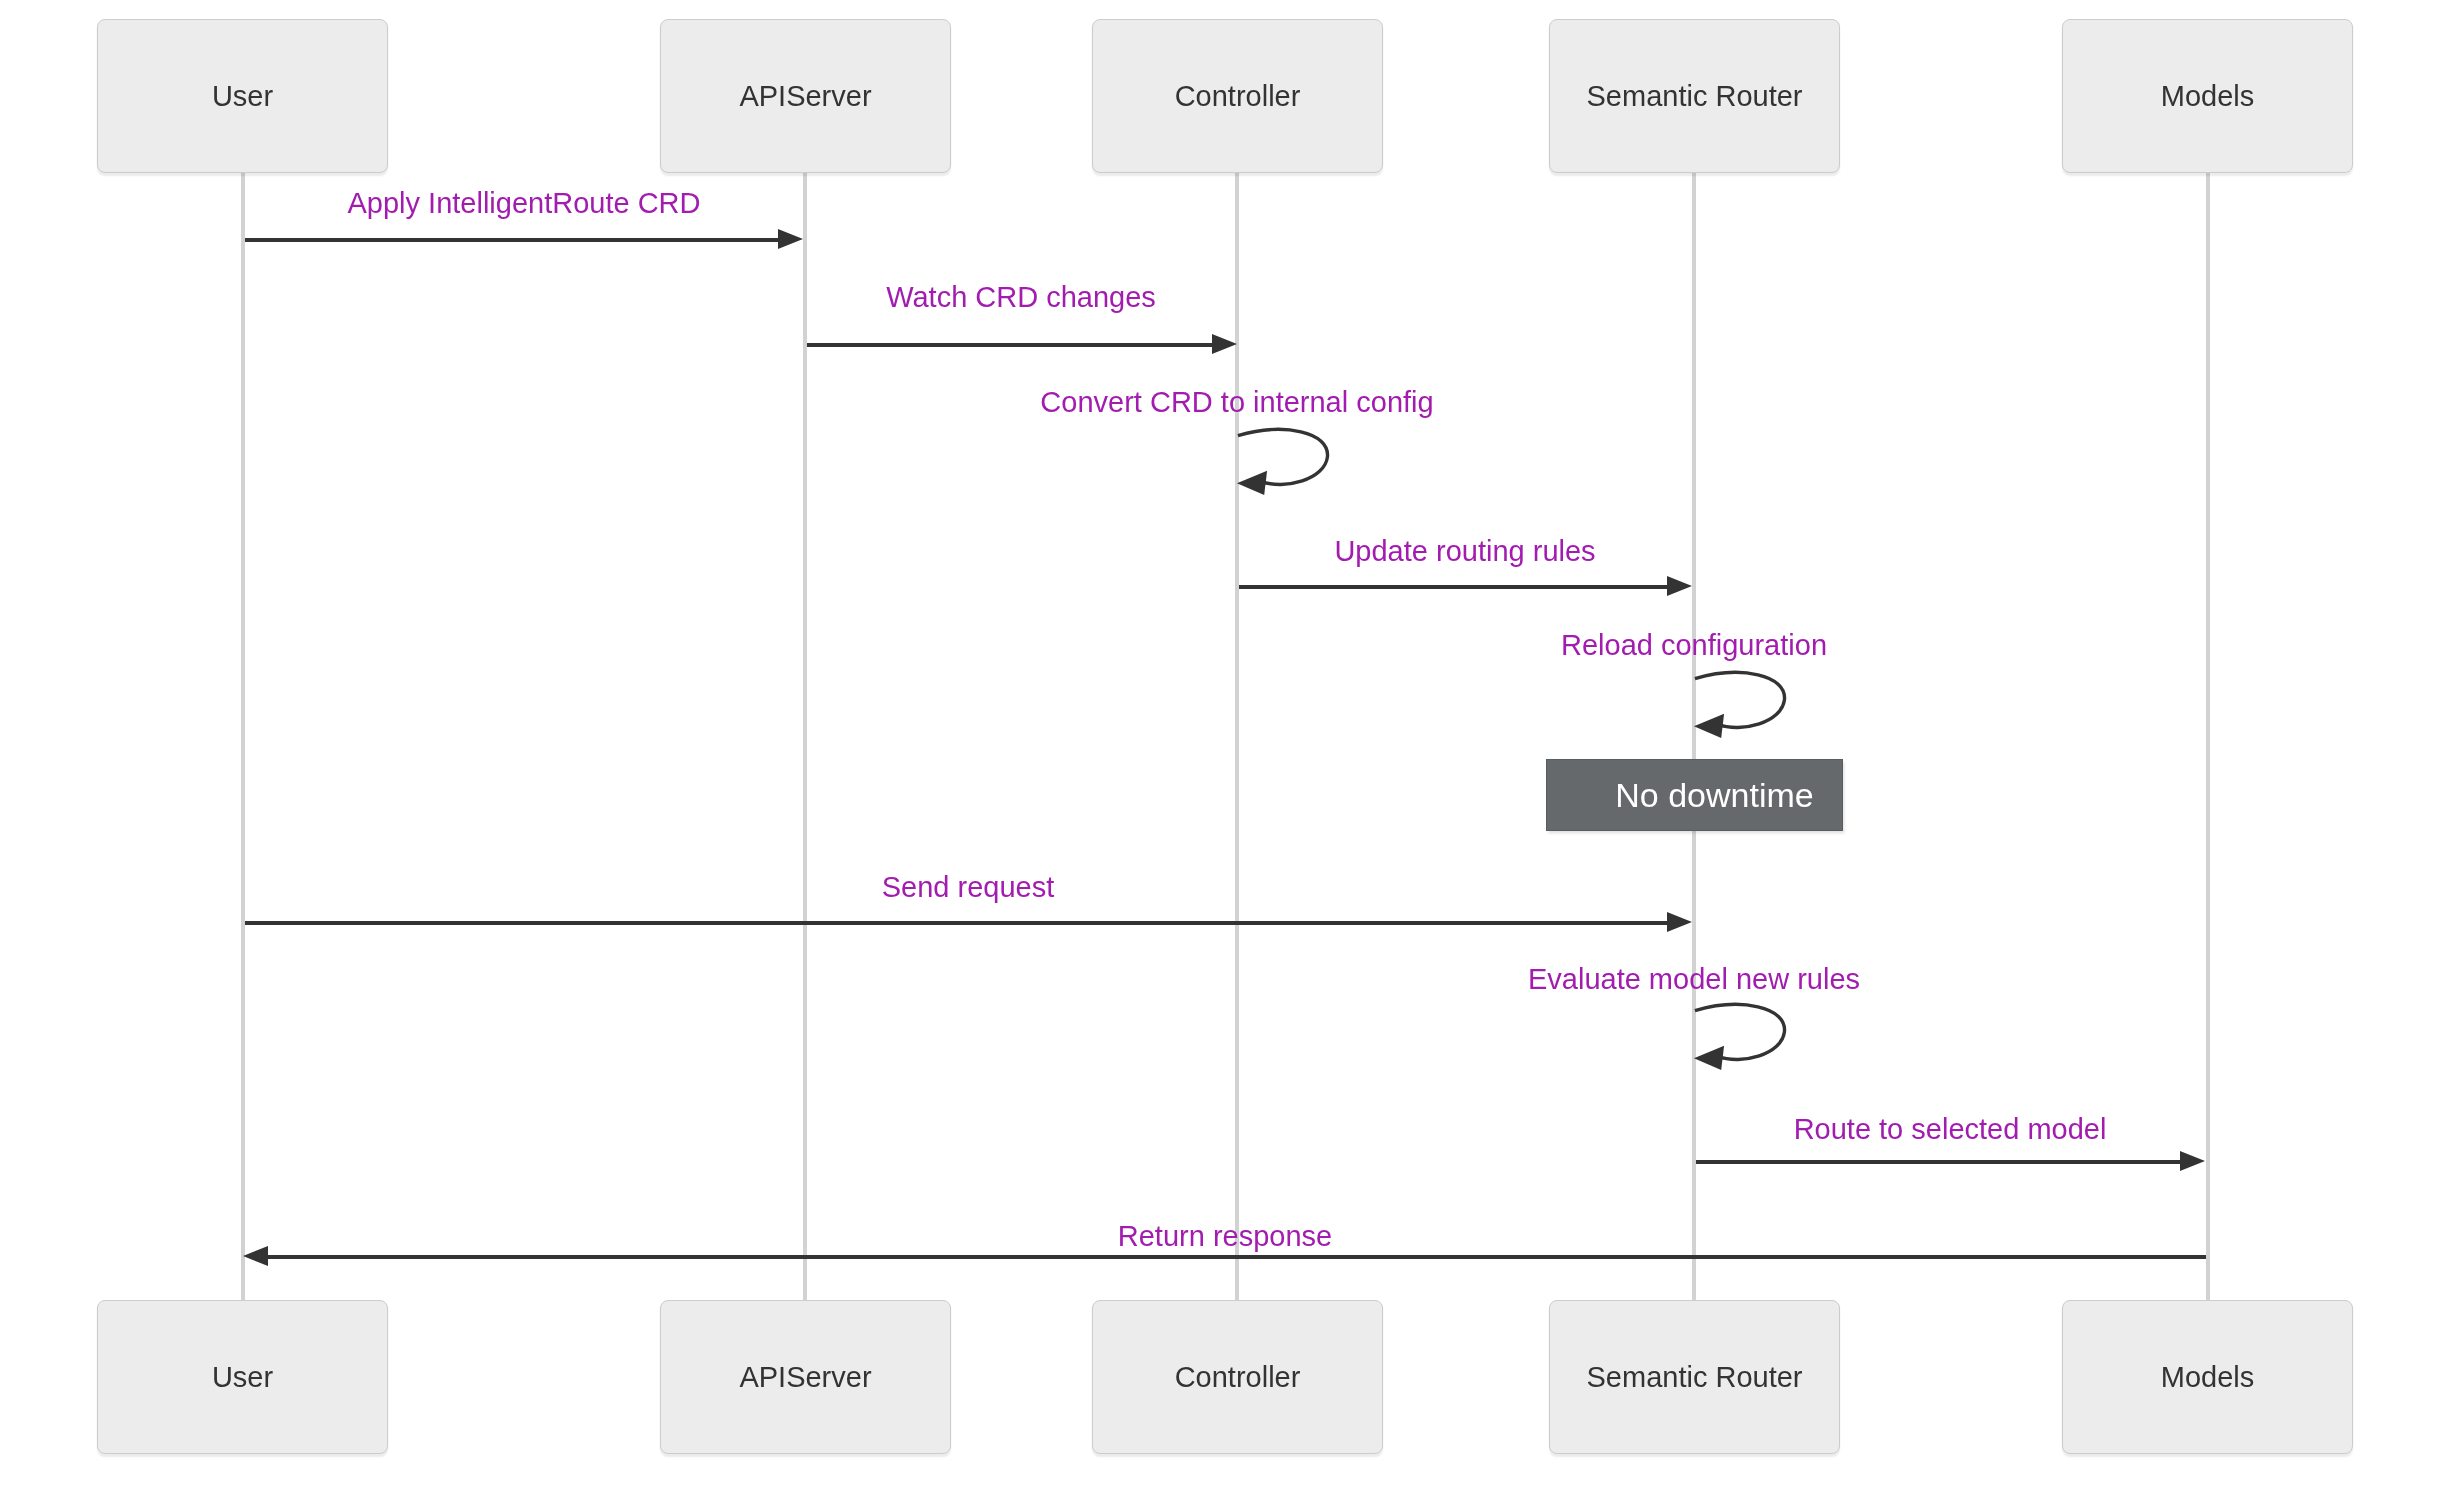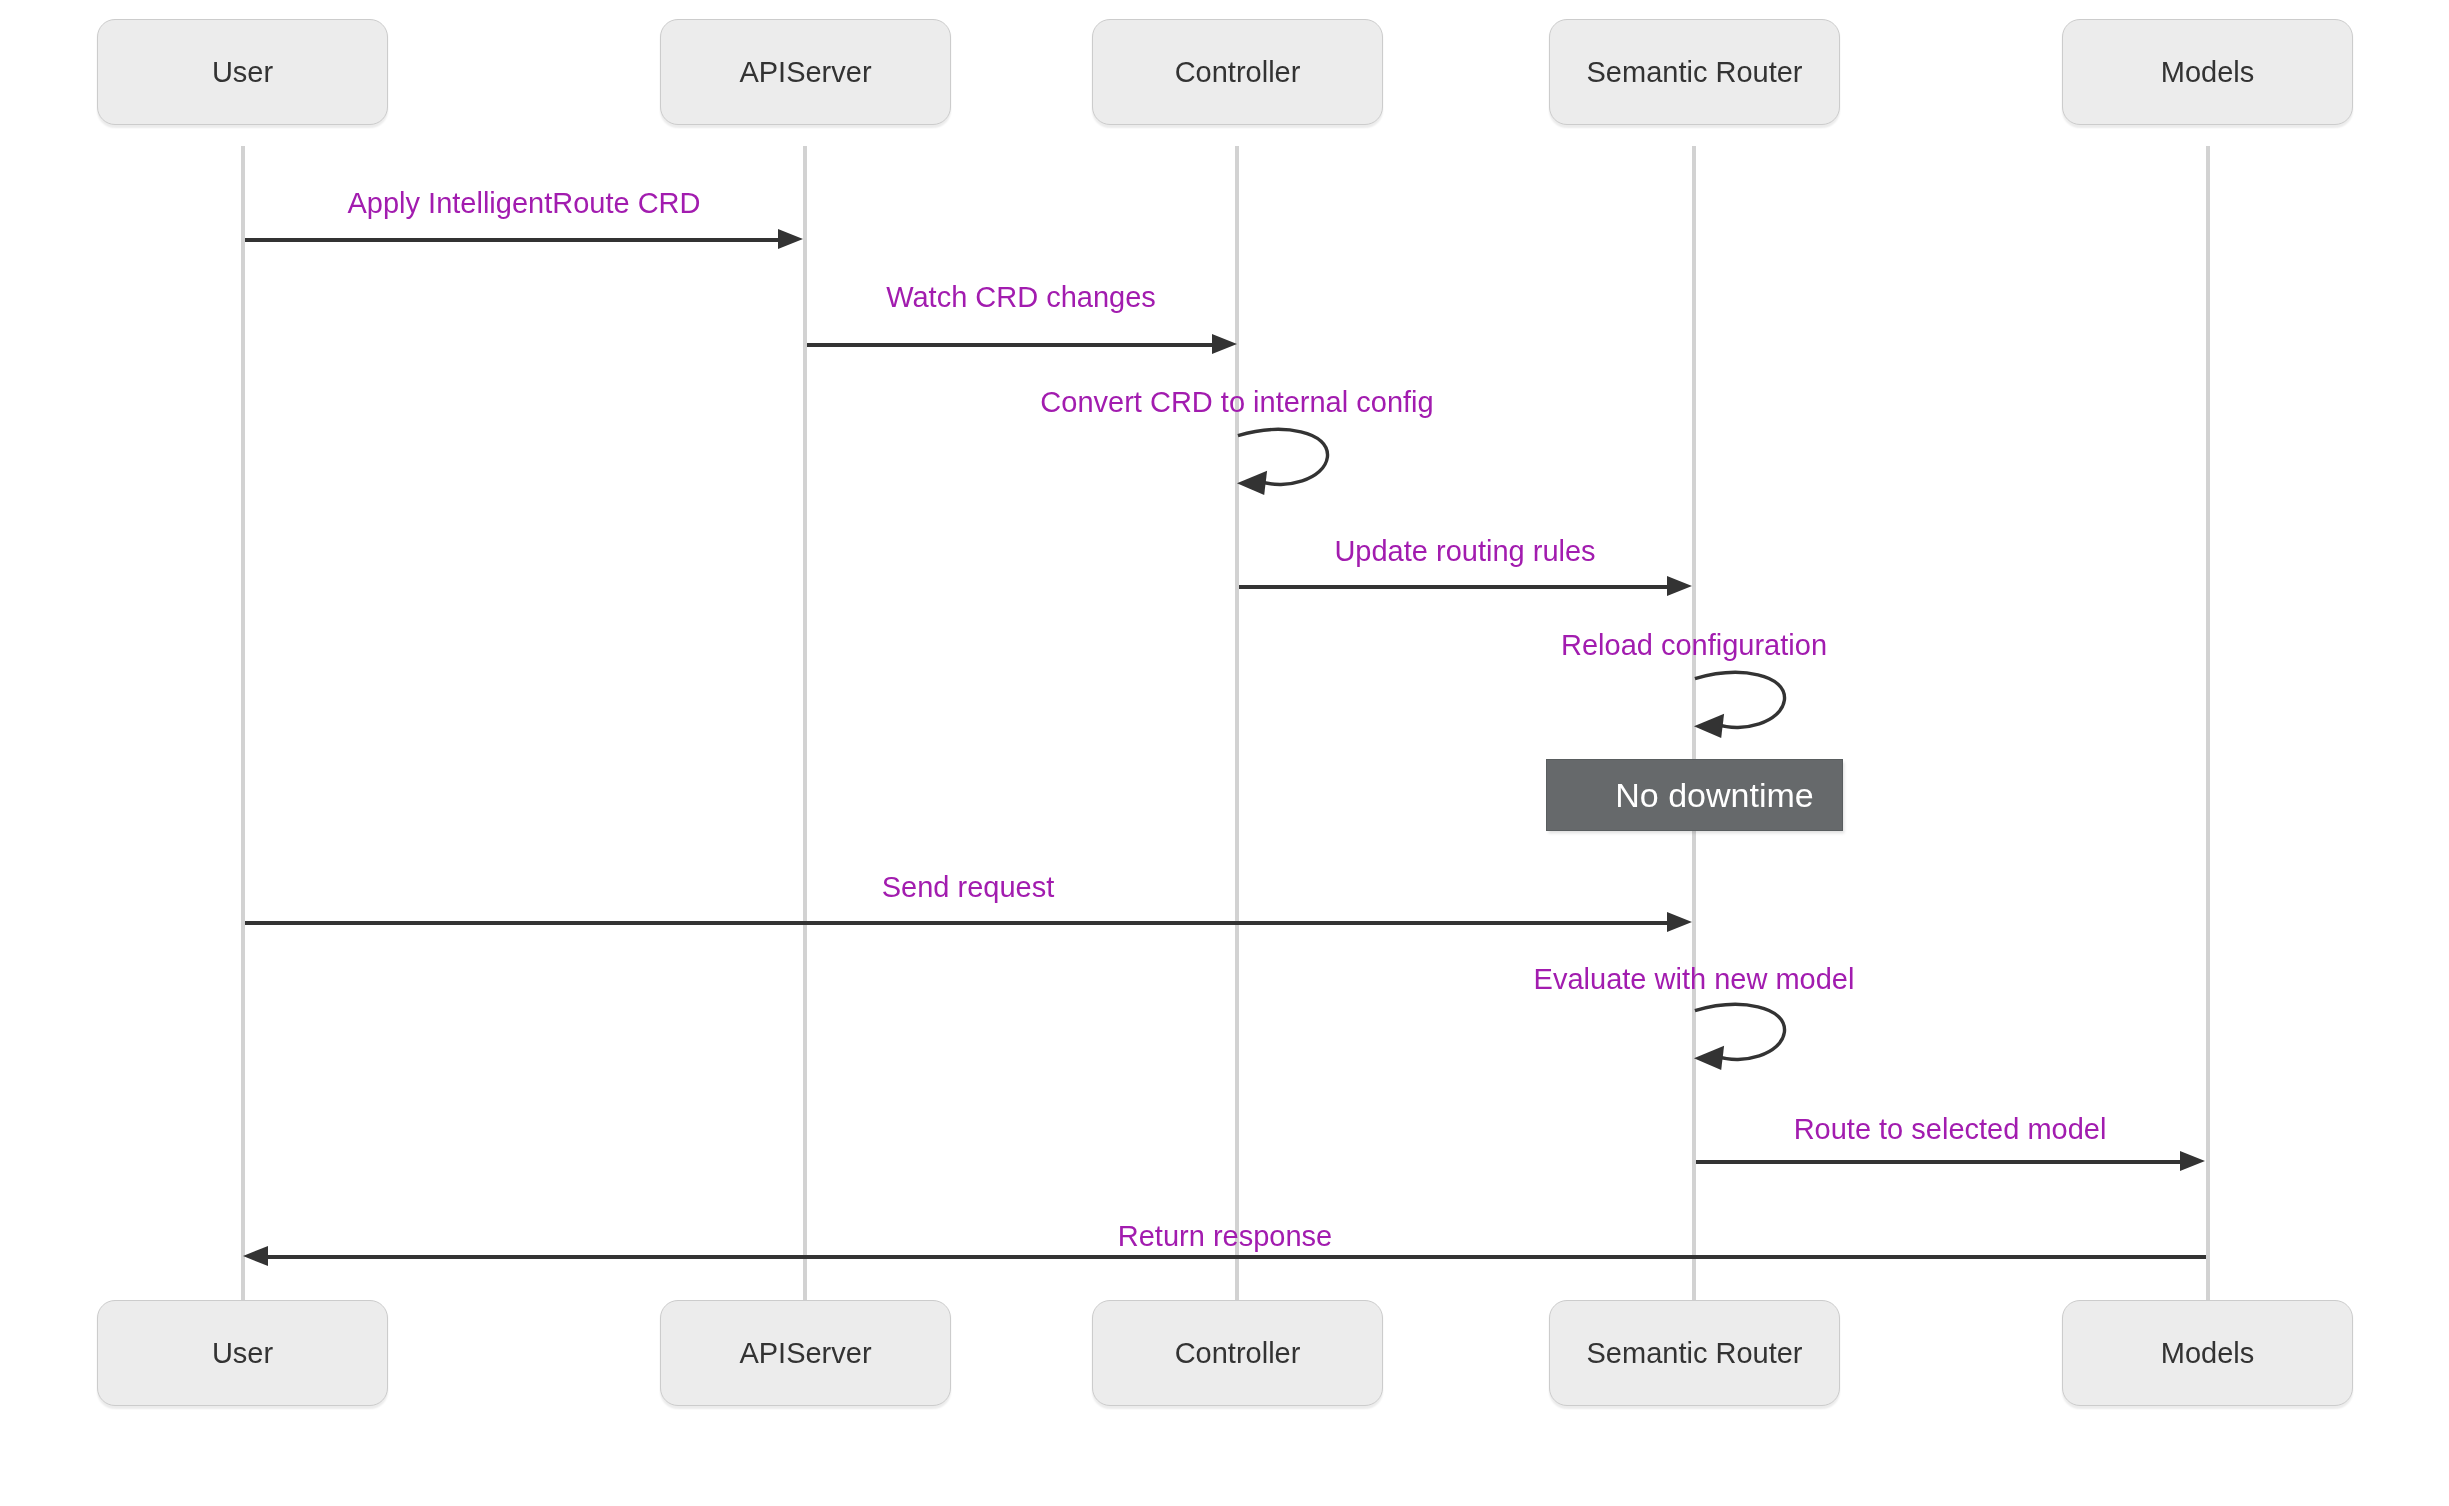--- a/index.html
+++ b/index.html
@@ -18,10 +18,10 @@
   .actor {
     position: absolute;
     width: 291px;
-    height: 106px;
+    height: 154px;
     background: #ececec;
     border: 1.9px solid #cccccc;
-    border-radius: 18px;
+    border-radius: 8px;
     display: flex;
     align-items: center;
     justify-content: center;

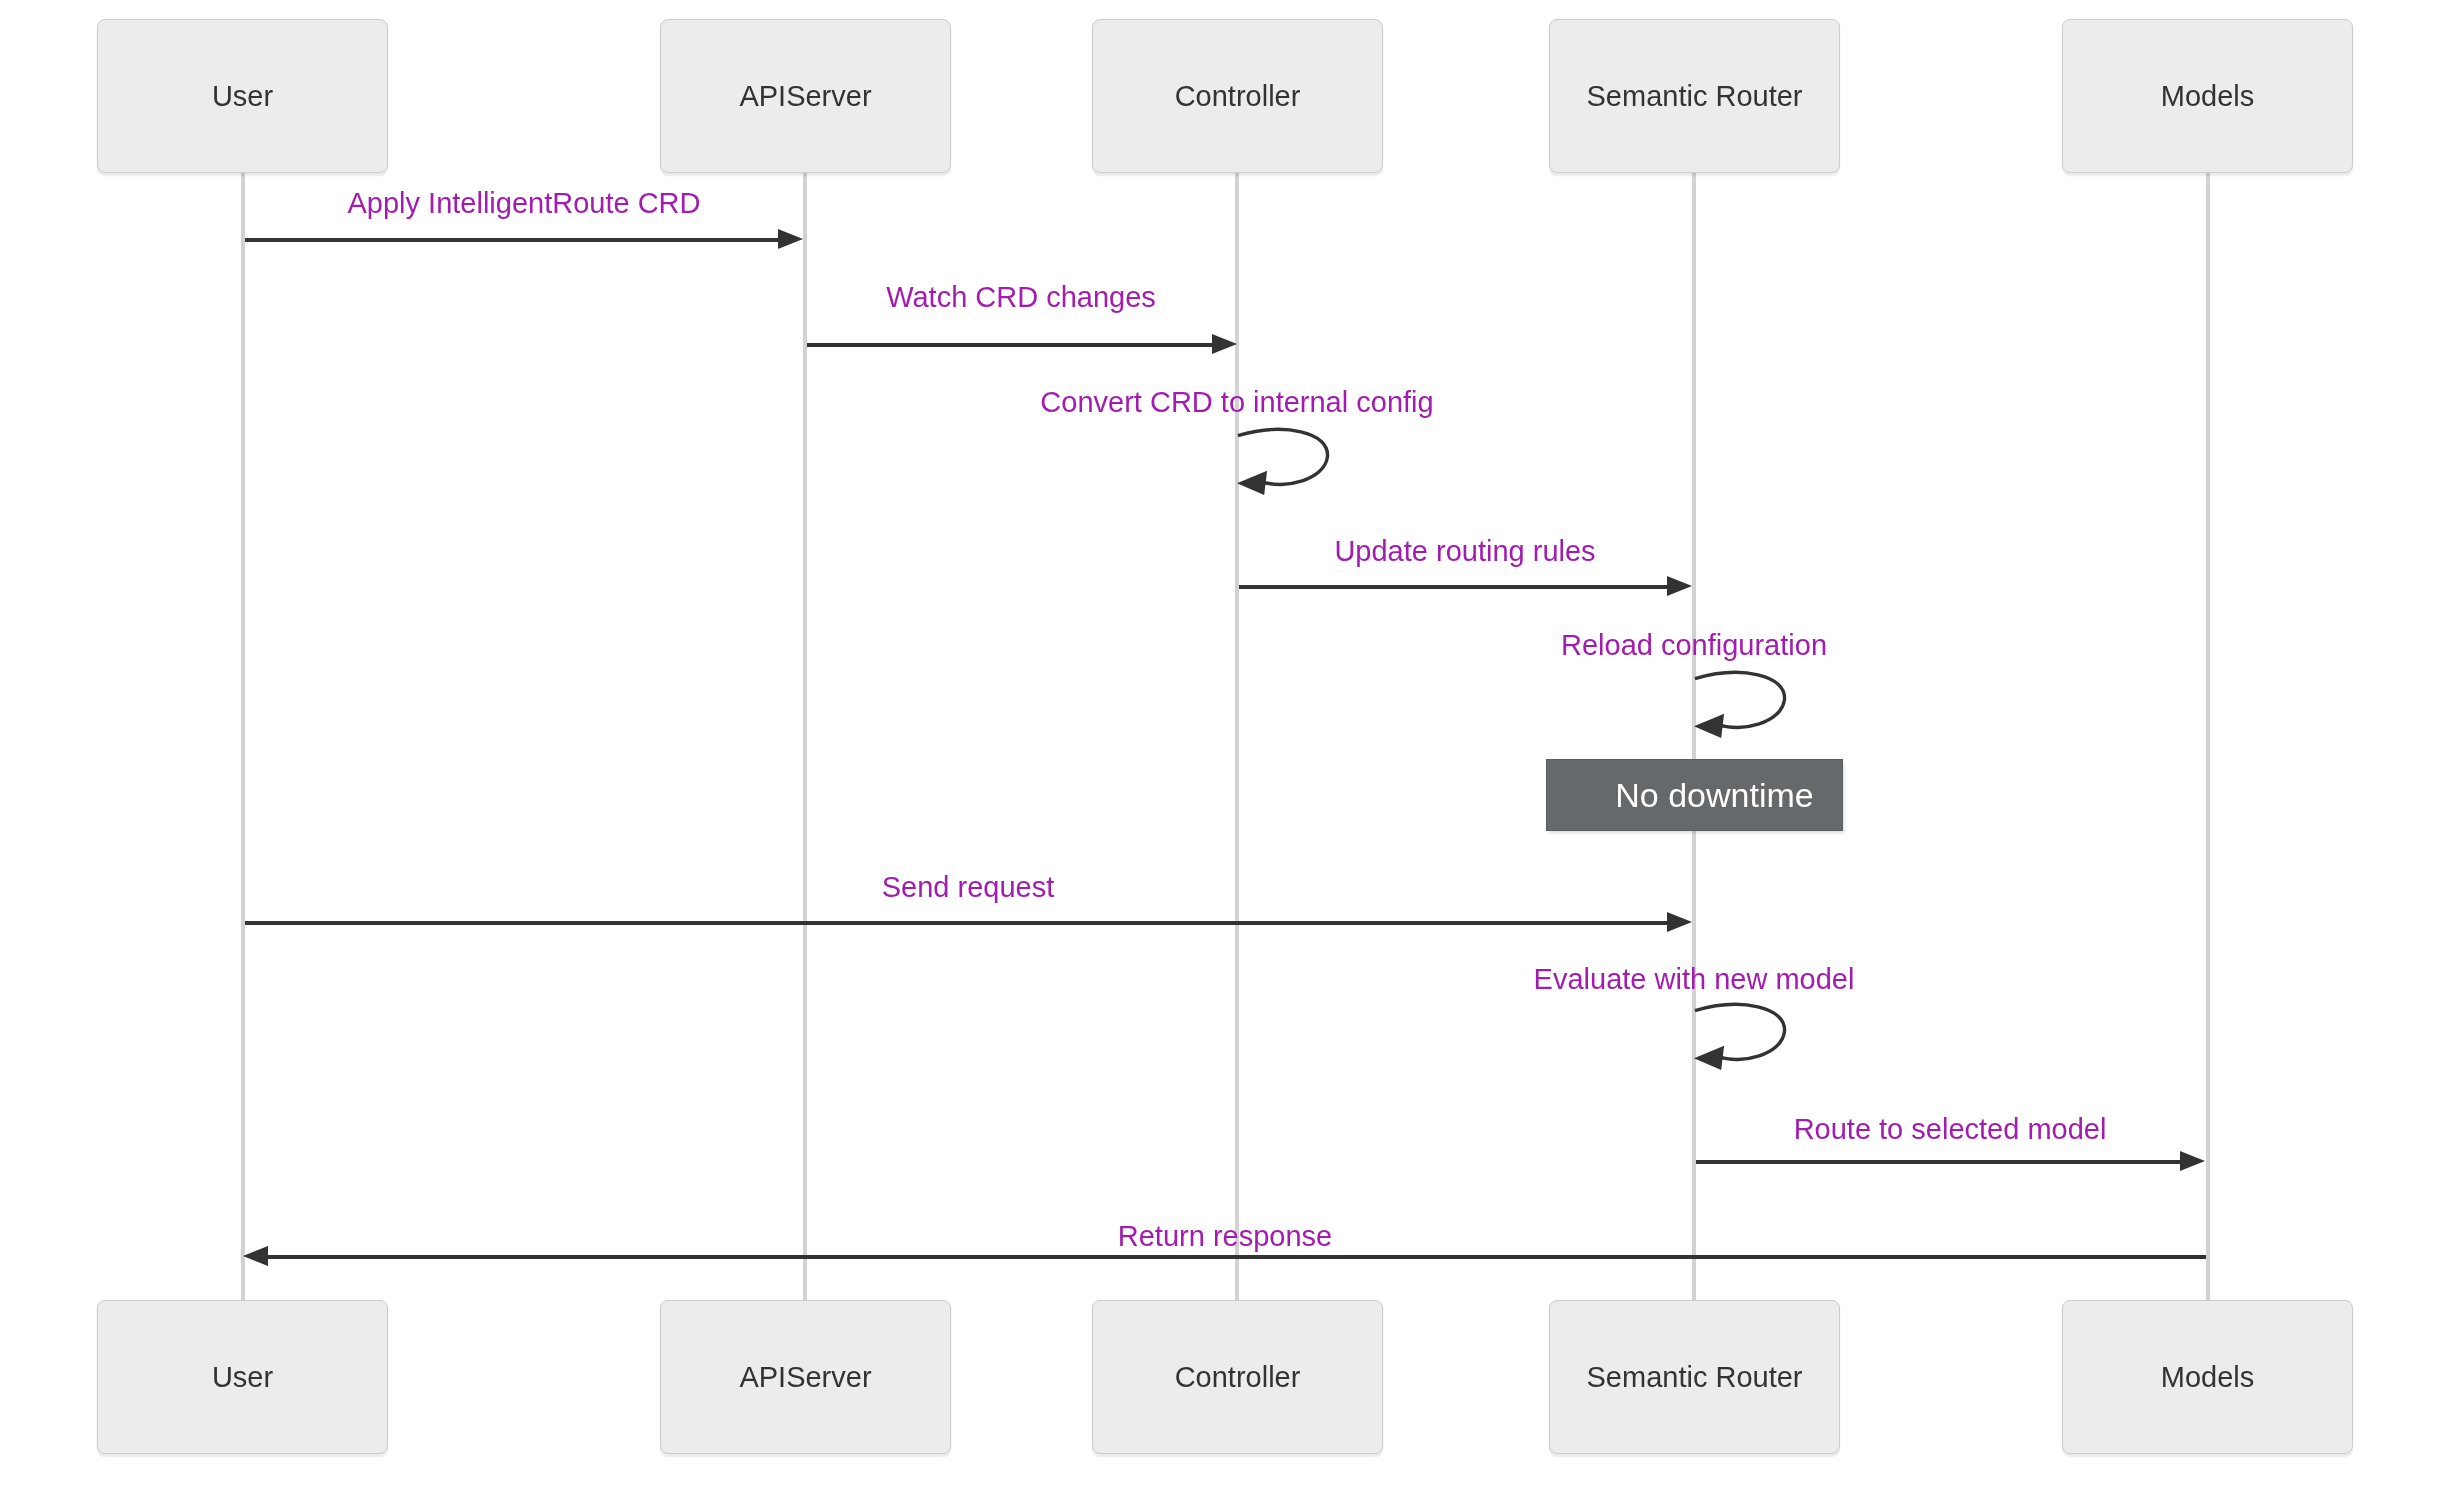--- a/index.html
+++ b/index.html
@@ -172,7 +172,7 @@
   <div class="aline" style="left:245px; top:921px; width:1423px;"></div>
   <div class="ahead-r" style="left:1667px; top:912px;"></div>
 
-  <div class="mlabel" style="left:1694px; top:962px;">Evaluate with new model</div>
+  <div class="mlabel" style="left:1694px; top:962px;">Evaluate model new rules</div>
   <svg class="loop" style="left:1692px; top:999px;" width="107" height="72" viewBox="0 0 110 74">
     <path d="M 3 12 C 50 -2 98 8 95 34 C 92 57 52 68 26 59"></path>
     <polygon points="2,61 33,48 30,73"></polygon>

